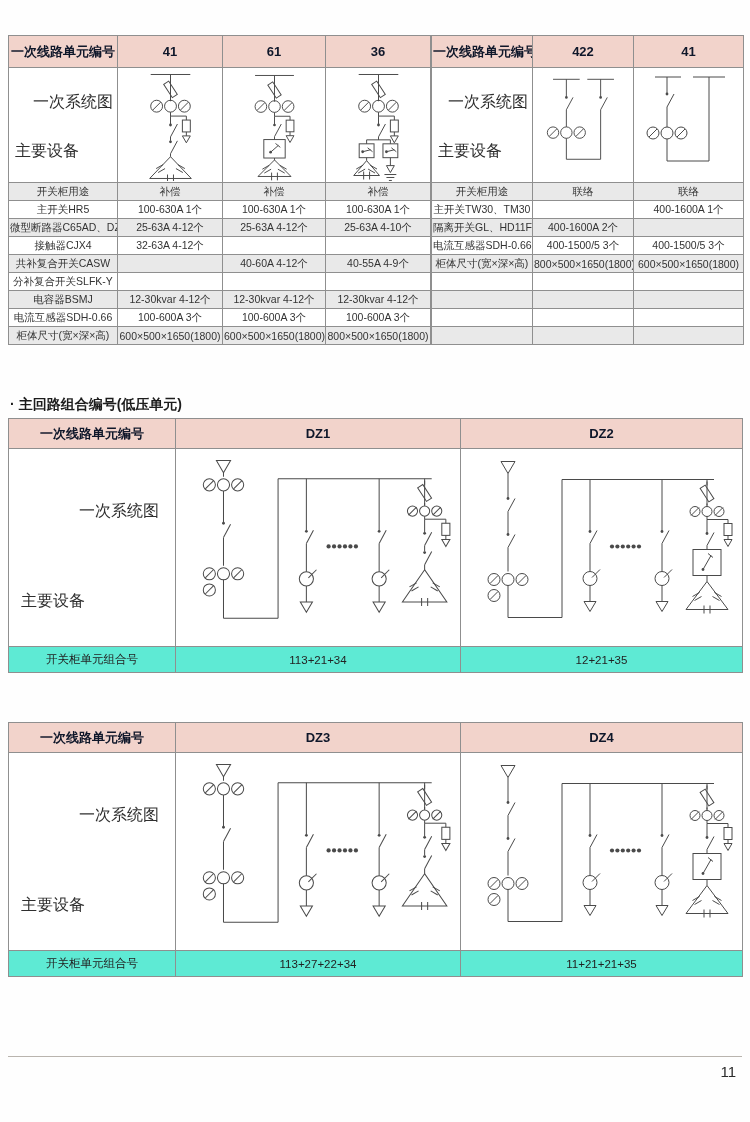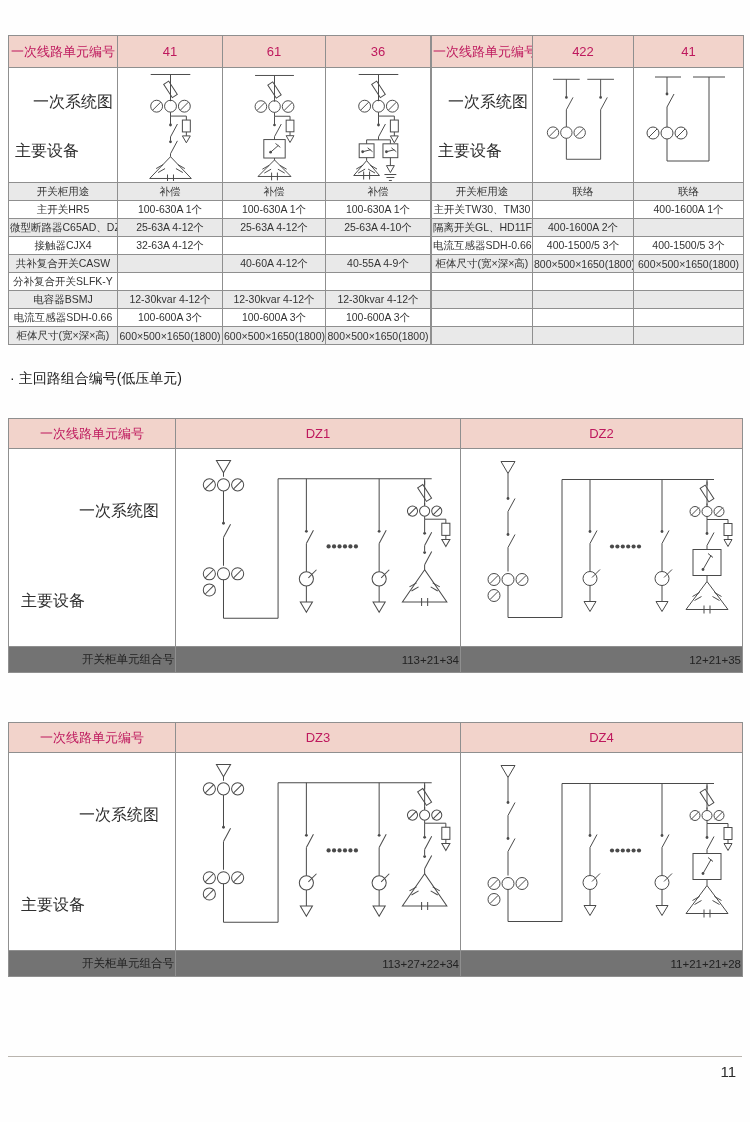--- a/index.html
+++ b/index.html
@@ -14,7 +14,7 @@
   .utable{border:1px solid #5a5a5a;}
   .ctable{border:1px solid #5a5a5a;}
 
-  .hdr td{background:#f2d3cb;font-weight:normal;color:#be185d;font-size:13px;}
+  .hdr td{background:#f2d3cb;font-weight:bold;color:#0f172a;font-size:13px;}
   .utable .hdr td{height:31px;}
   .ctable .hdr td{height:29px;}
 

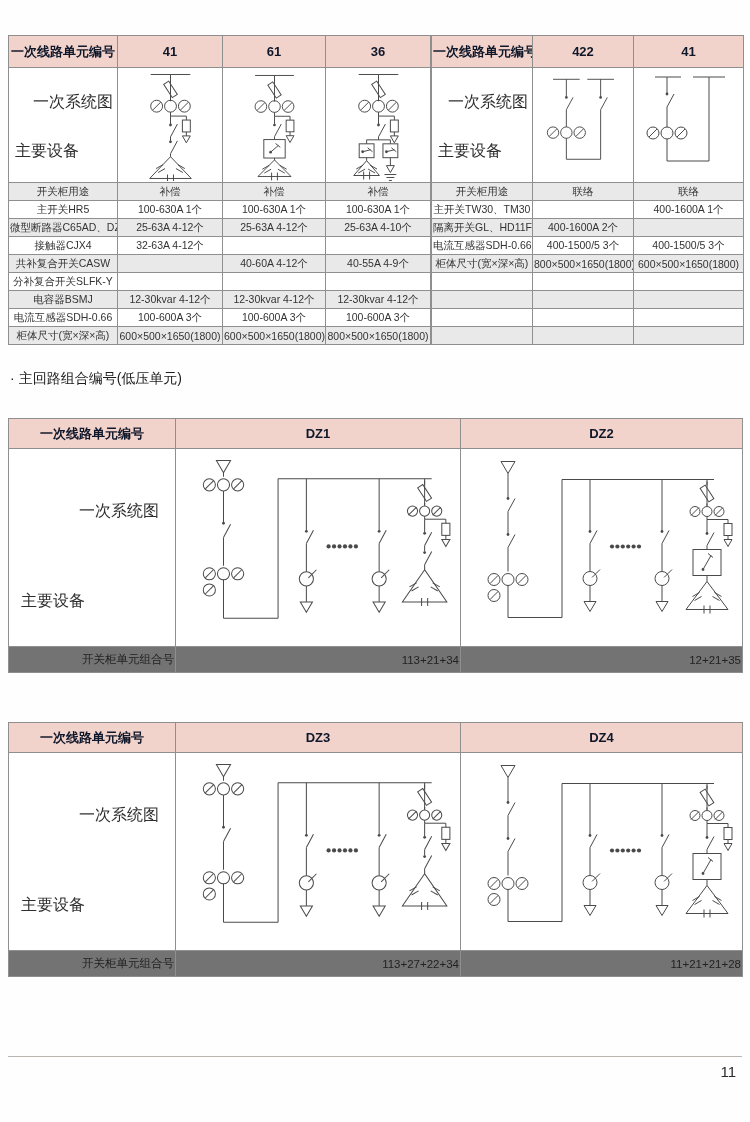--- a/index.html
+++ b/index.html
@@ -40,7 +40,7 @@
 
   
   .top-tables{position:absolute;left:8px;top:35px;display:flex;}
-  .sect-title{position:absolute;left:10px;top:370px;font-size:14px;font-weight:normal;color:#1c1c1c;}
+  .sect-title{position:absolute;left:10px;top:396px;font-size:14px;font-weight:bold;color:#1c1c1c;}
   .sect-title .bullet{margin-right:4px;}
   .combo-a{position:absolute;left:8px;top:418px;}
   .combo-b{position:absolute;left:8px;top:722px;}

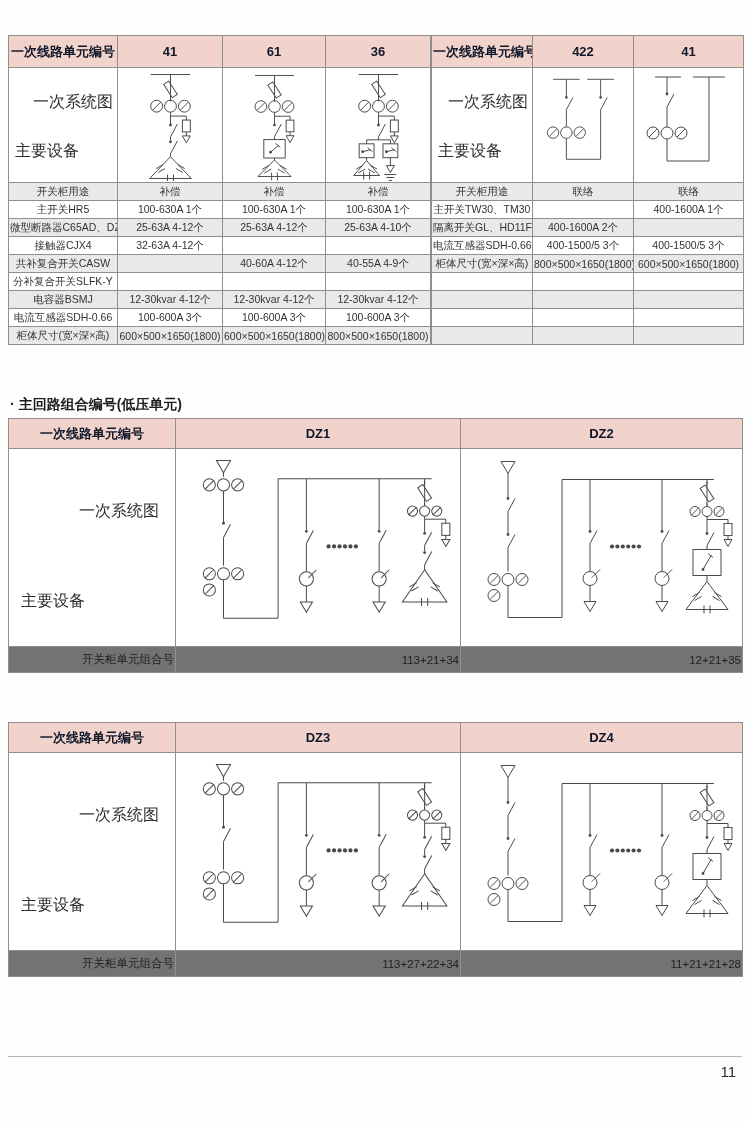--- a/index.html
+++ b/index.html
@@ -36,7 +36,7 @@
   .ctable .dlab.t{top:52px;right:16px;}
   .ctable .dlab.b{bottom:34px;left:12px;}
 
-  .ft td{background:#737373;height:25px;font-size:11.5px;color:#222;text-align:right;}
+  .ft td{background:#5eead4;height:25px;font-size:11.5px;color:#222;}
 
   
   .top-tables{position:absolute;left:8px;top:35px;display:flex;}

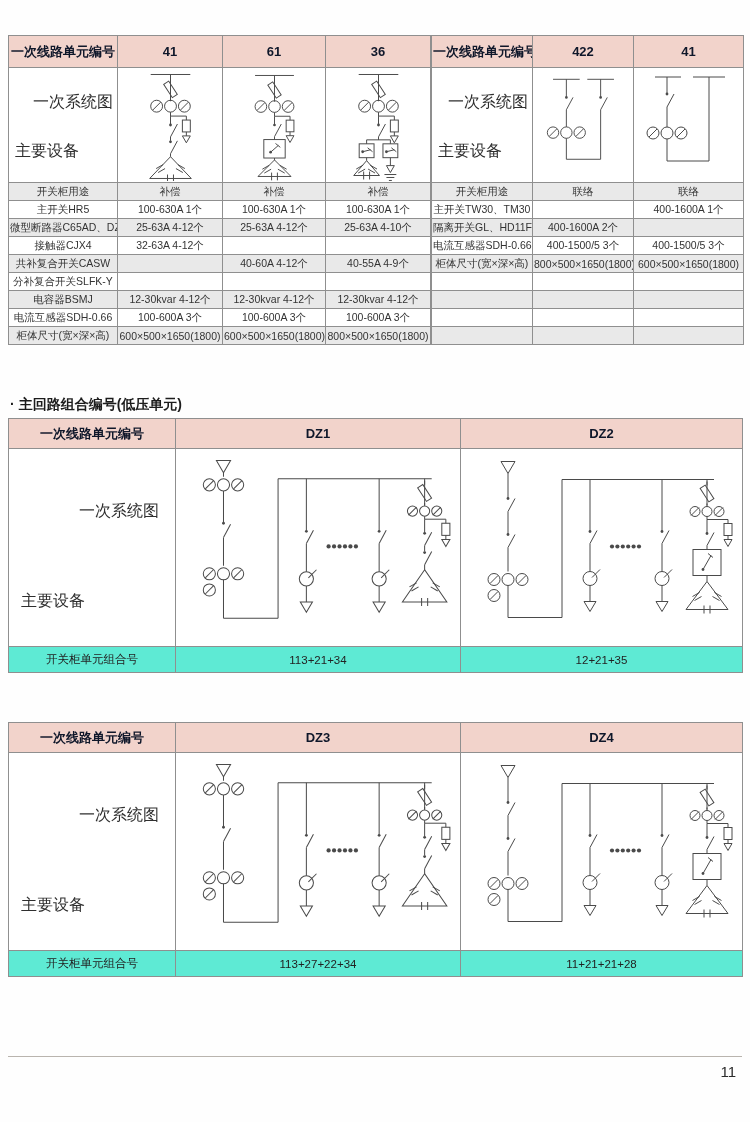--- a/index.html
+++ b/index.html
@@ -744,7 +744,7 @@
       <tr>
         <td>开关柜单元组合号</td>
         <td>113+27+22+34</td>
-        <td>11+21+21+28</td>
+        <td>11+21+21+35</td>
       </tr>
     </tbody>
   </table>

